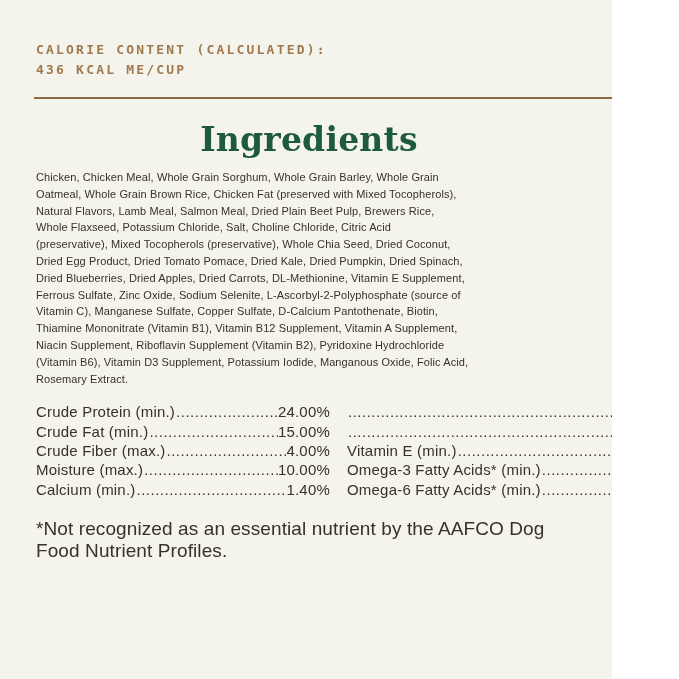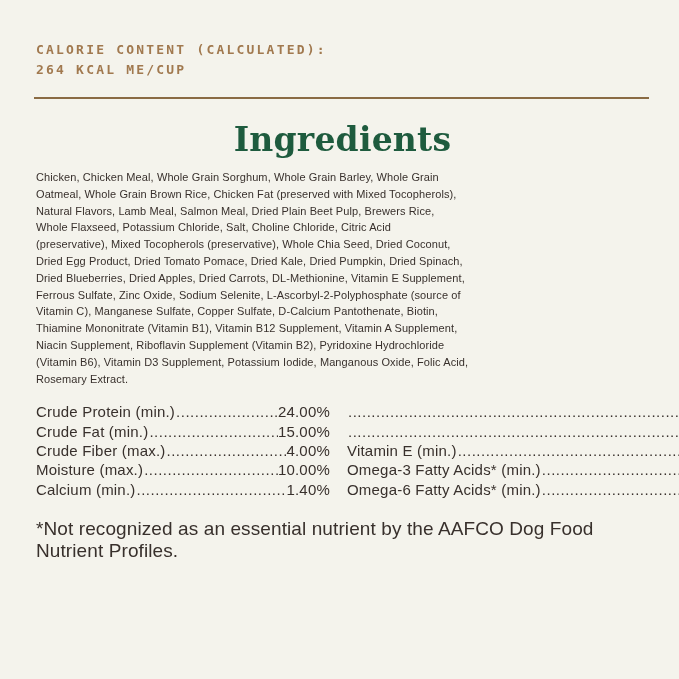--- a/index.html
+++ b/index.html
@@ -7,7 +7,7 @@
 
   .page {
     position: relative;
-    width: 679px;
+    width: 612px;
     height: 679px;
     background: #f4f3ec;
     box-sizing: border-box;

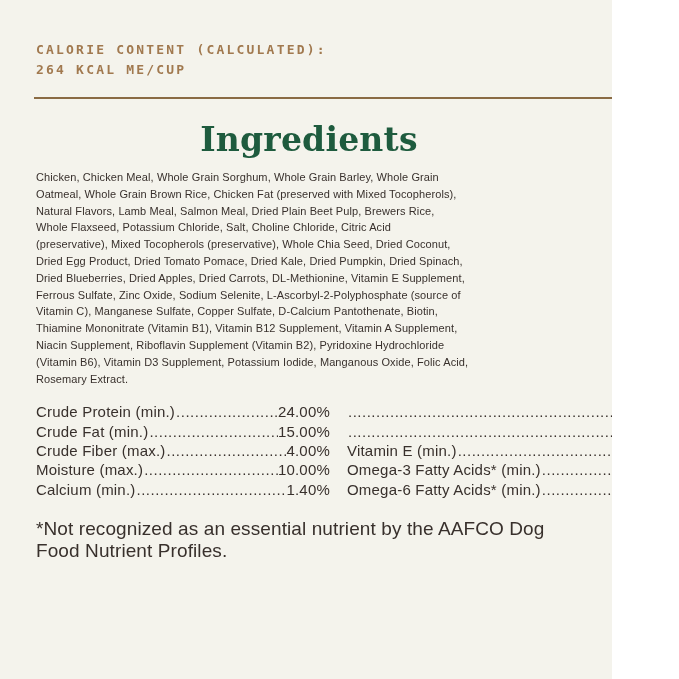--- a/index.html
+++ b/index.html
@@ -95,7 +95,7 @@
 
   <div class="calorie">
     <div>CALORIE CONTENT (CALCULATED):</div>
-    <div>264 KCAL ME/CUP</div>
+    <div>436 KCAL ME/CUP</div>
   </div>
 
   <hr class="divider">

